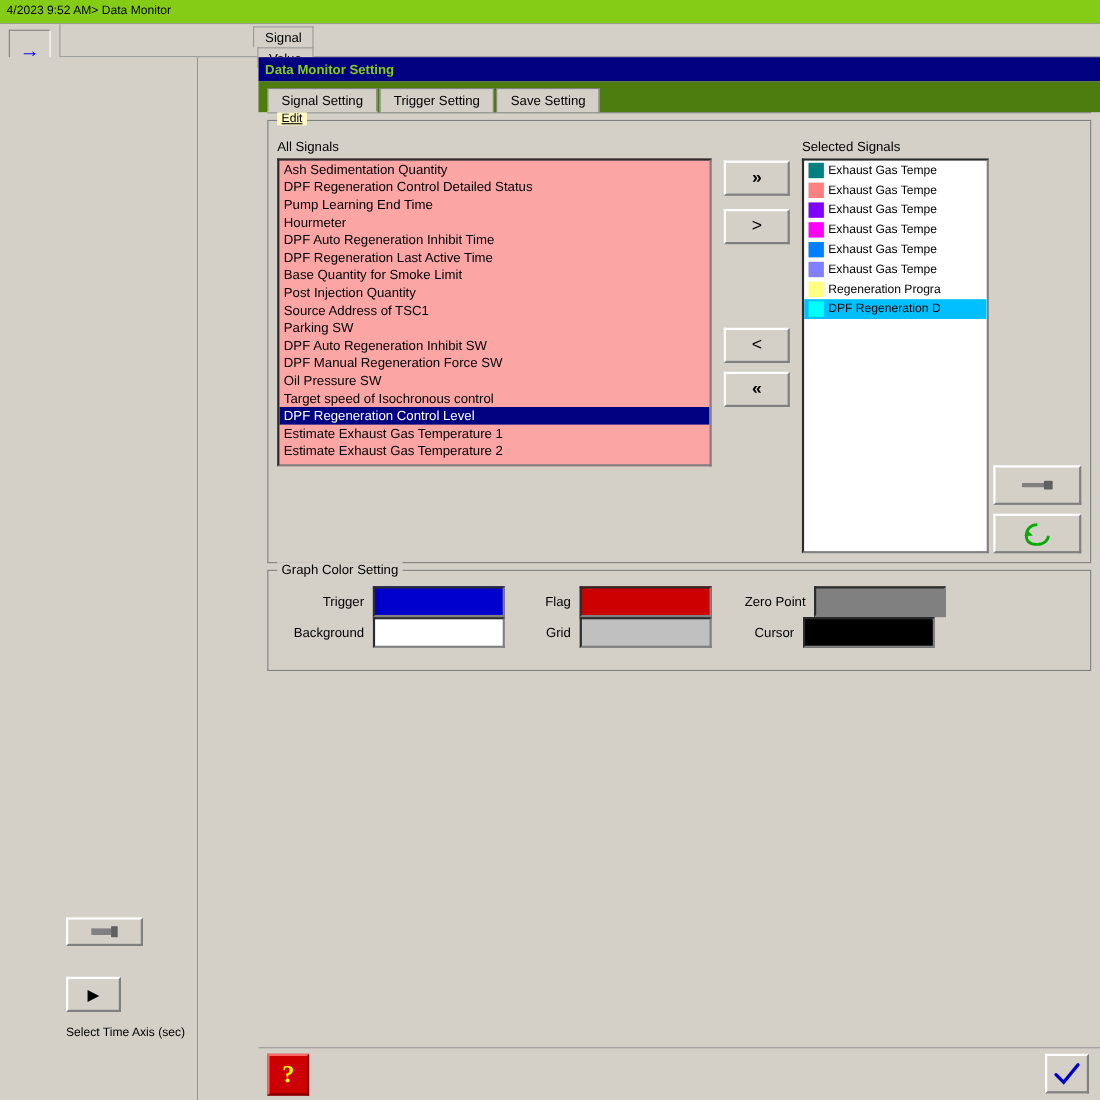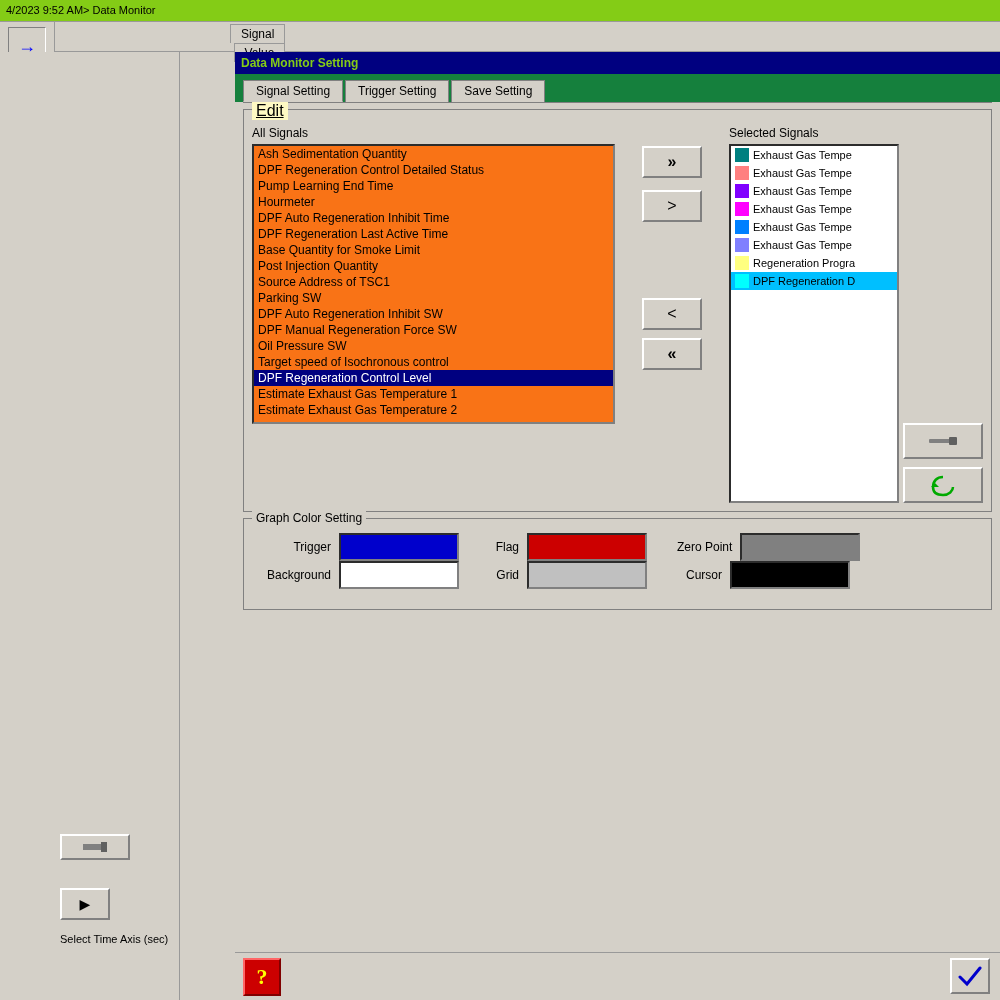--- a/index.html
+++ b/index.html
@@ -96,7 +96,7 @@
     .tab-bar {
       display: flex;
       padding: 6px 8px 0 8px;
-      background: #15803d;
+      background: #4d7c0f;
     }
 
     .tab {

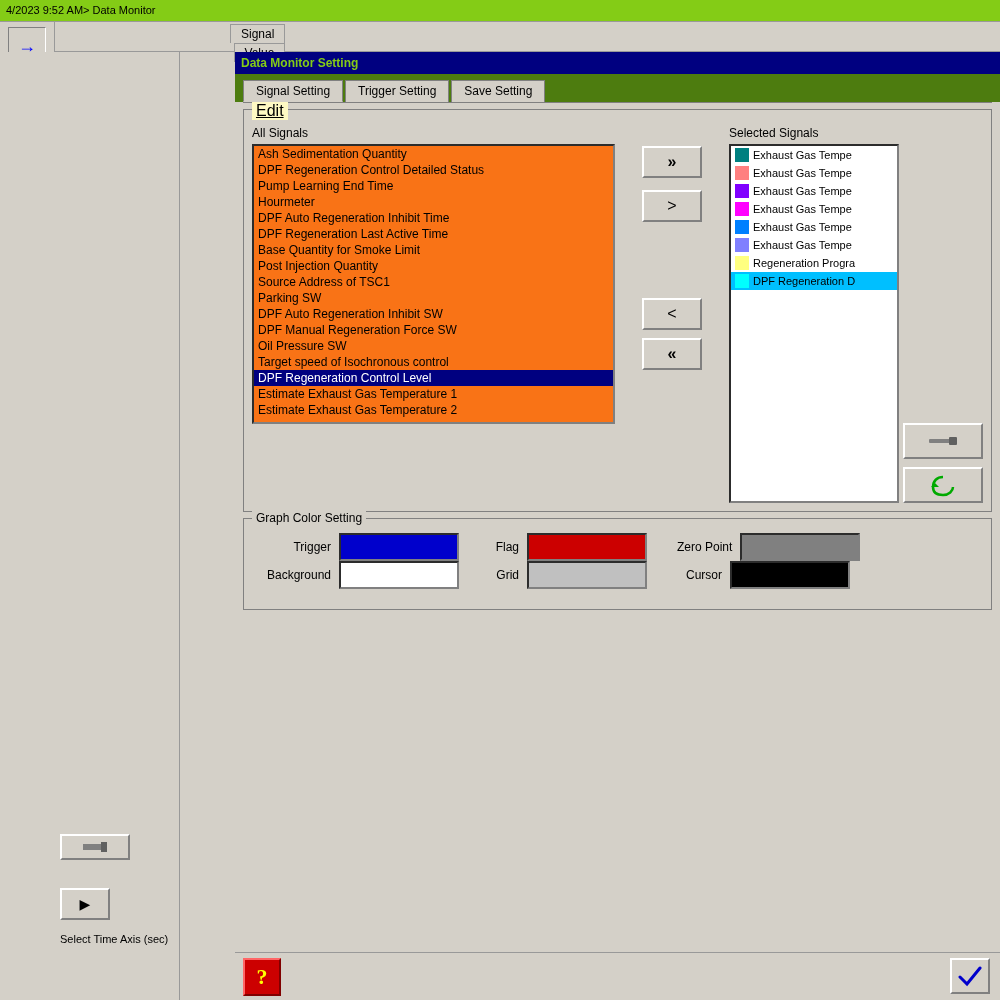--- a/index.html
+++ b/index.html
@@ -124,7 +124,7 @@
       left: 8px;
       background: #fef9c3;
       padding: 0 4px;
-      font-size: 16px;
+      font-size: 11px;
       text-decoration: underline;
     }
 

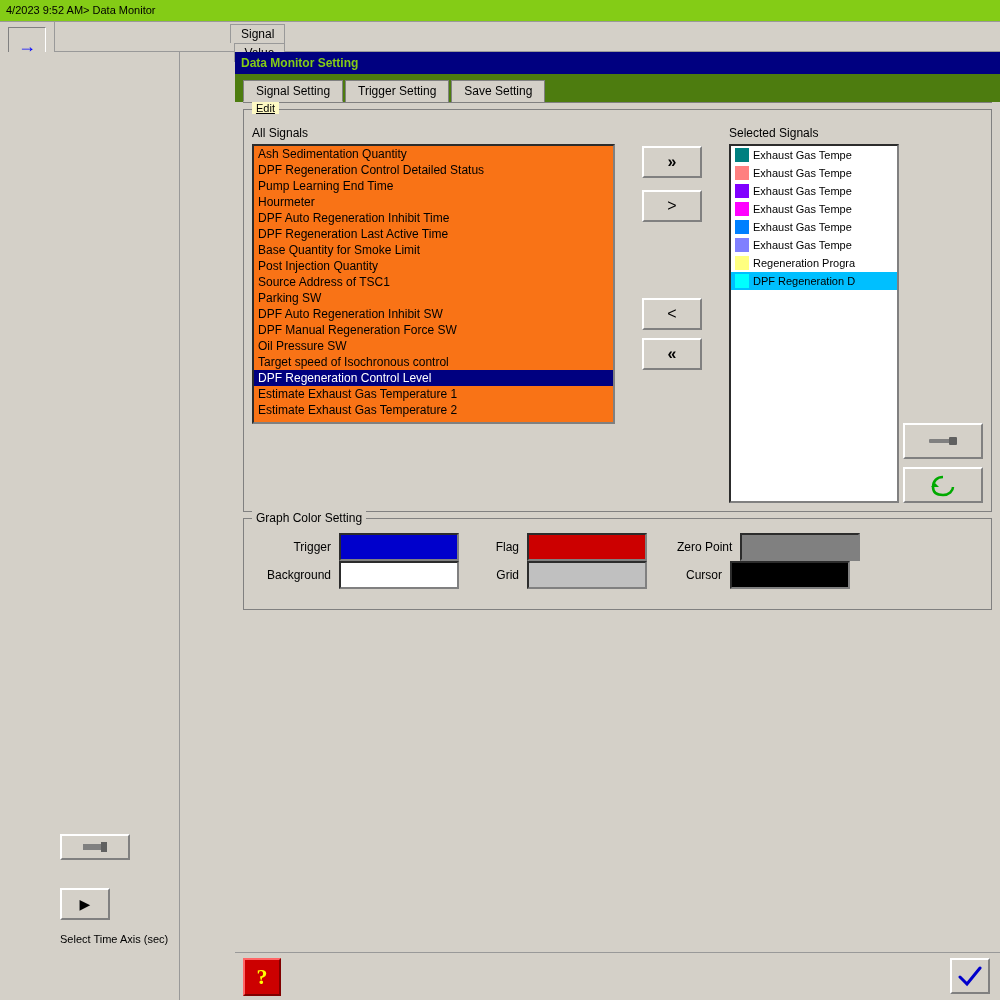--- a/index.html
+++ b/index.html
@@ -359,7 +359,7 @@
   <div style="margin: 6px 8px 6px 8px; border: 1px solid #808080; padding: 16px 8px 8px 8px; position:relative;">
     <span class="group-box-title">Edit</span>
 
-    <div style="display:flex; gap:22px; align-items:flex-start;">
+    <div style="display:flex; gap:6px; align-items:flex-start;">
 
       <div style="flex:1; display:flex; flex-direction:column;">
         <div style="font-size:12px; margin-bottom:4px;">All Signals</div>

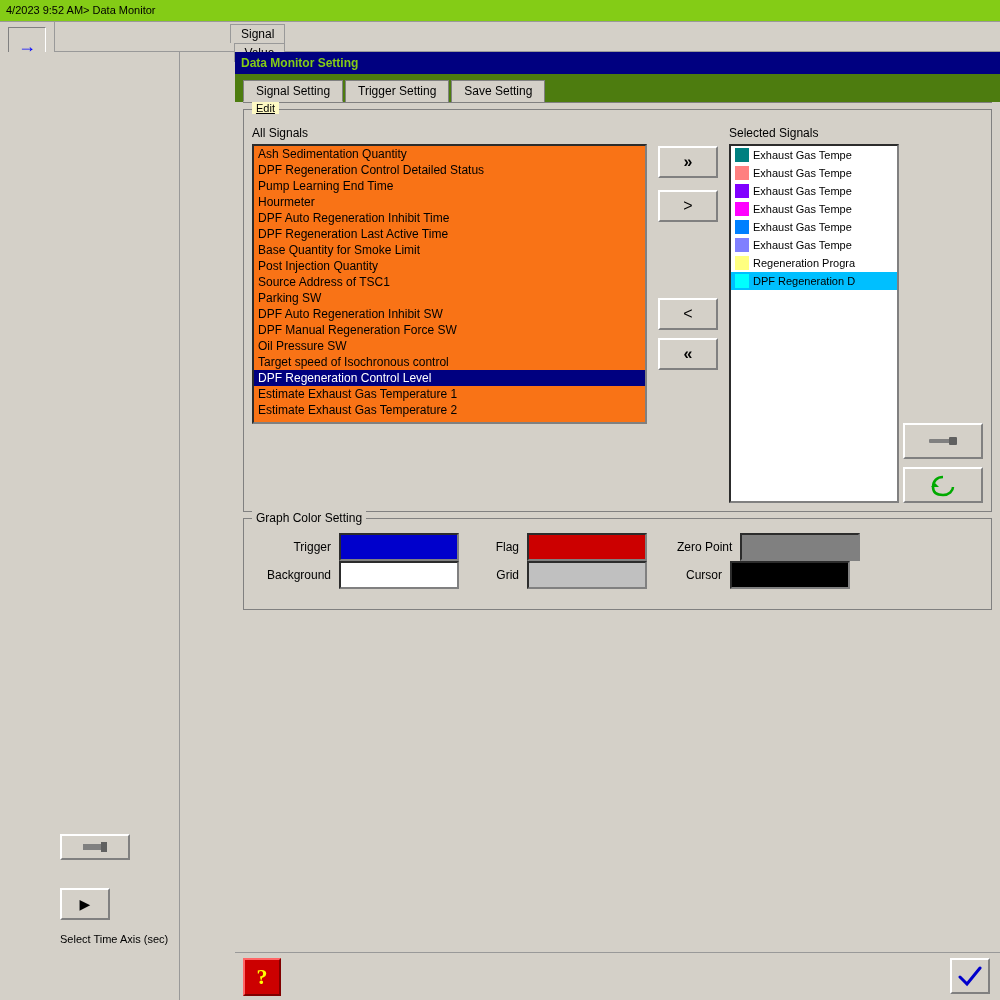--- a/index.html
+++ b/index.html
@@ -131,7 +131,7 @@
     .listbox {
       width: 100%;
       height: 280px;
-      background: #f97316;
+      background: #fca5a5;
       border: 2px inset #808080;
       overflow-y: scroll;
       overflow-x: hidden;

